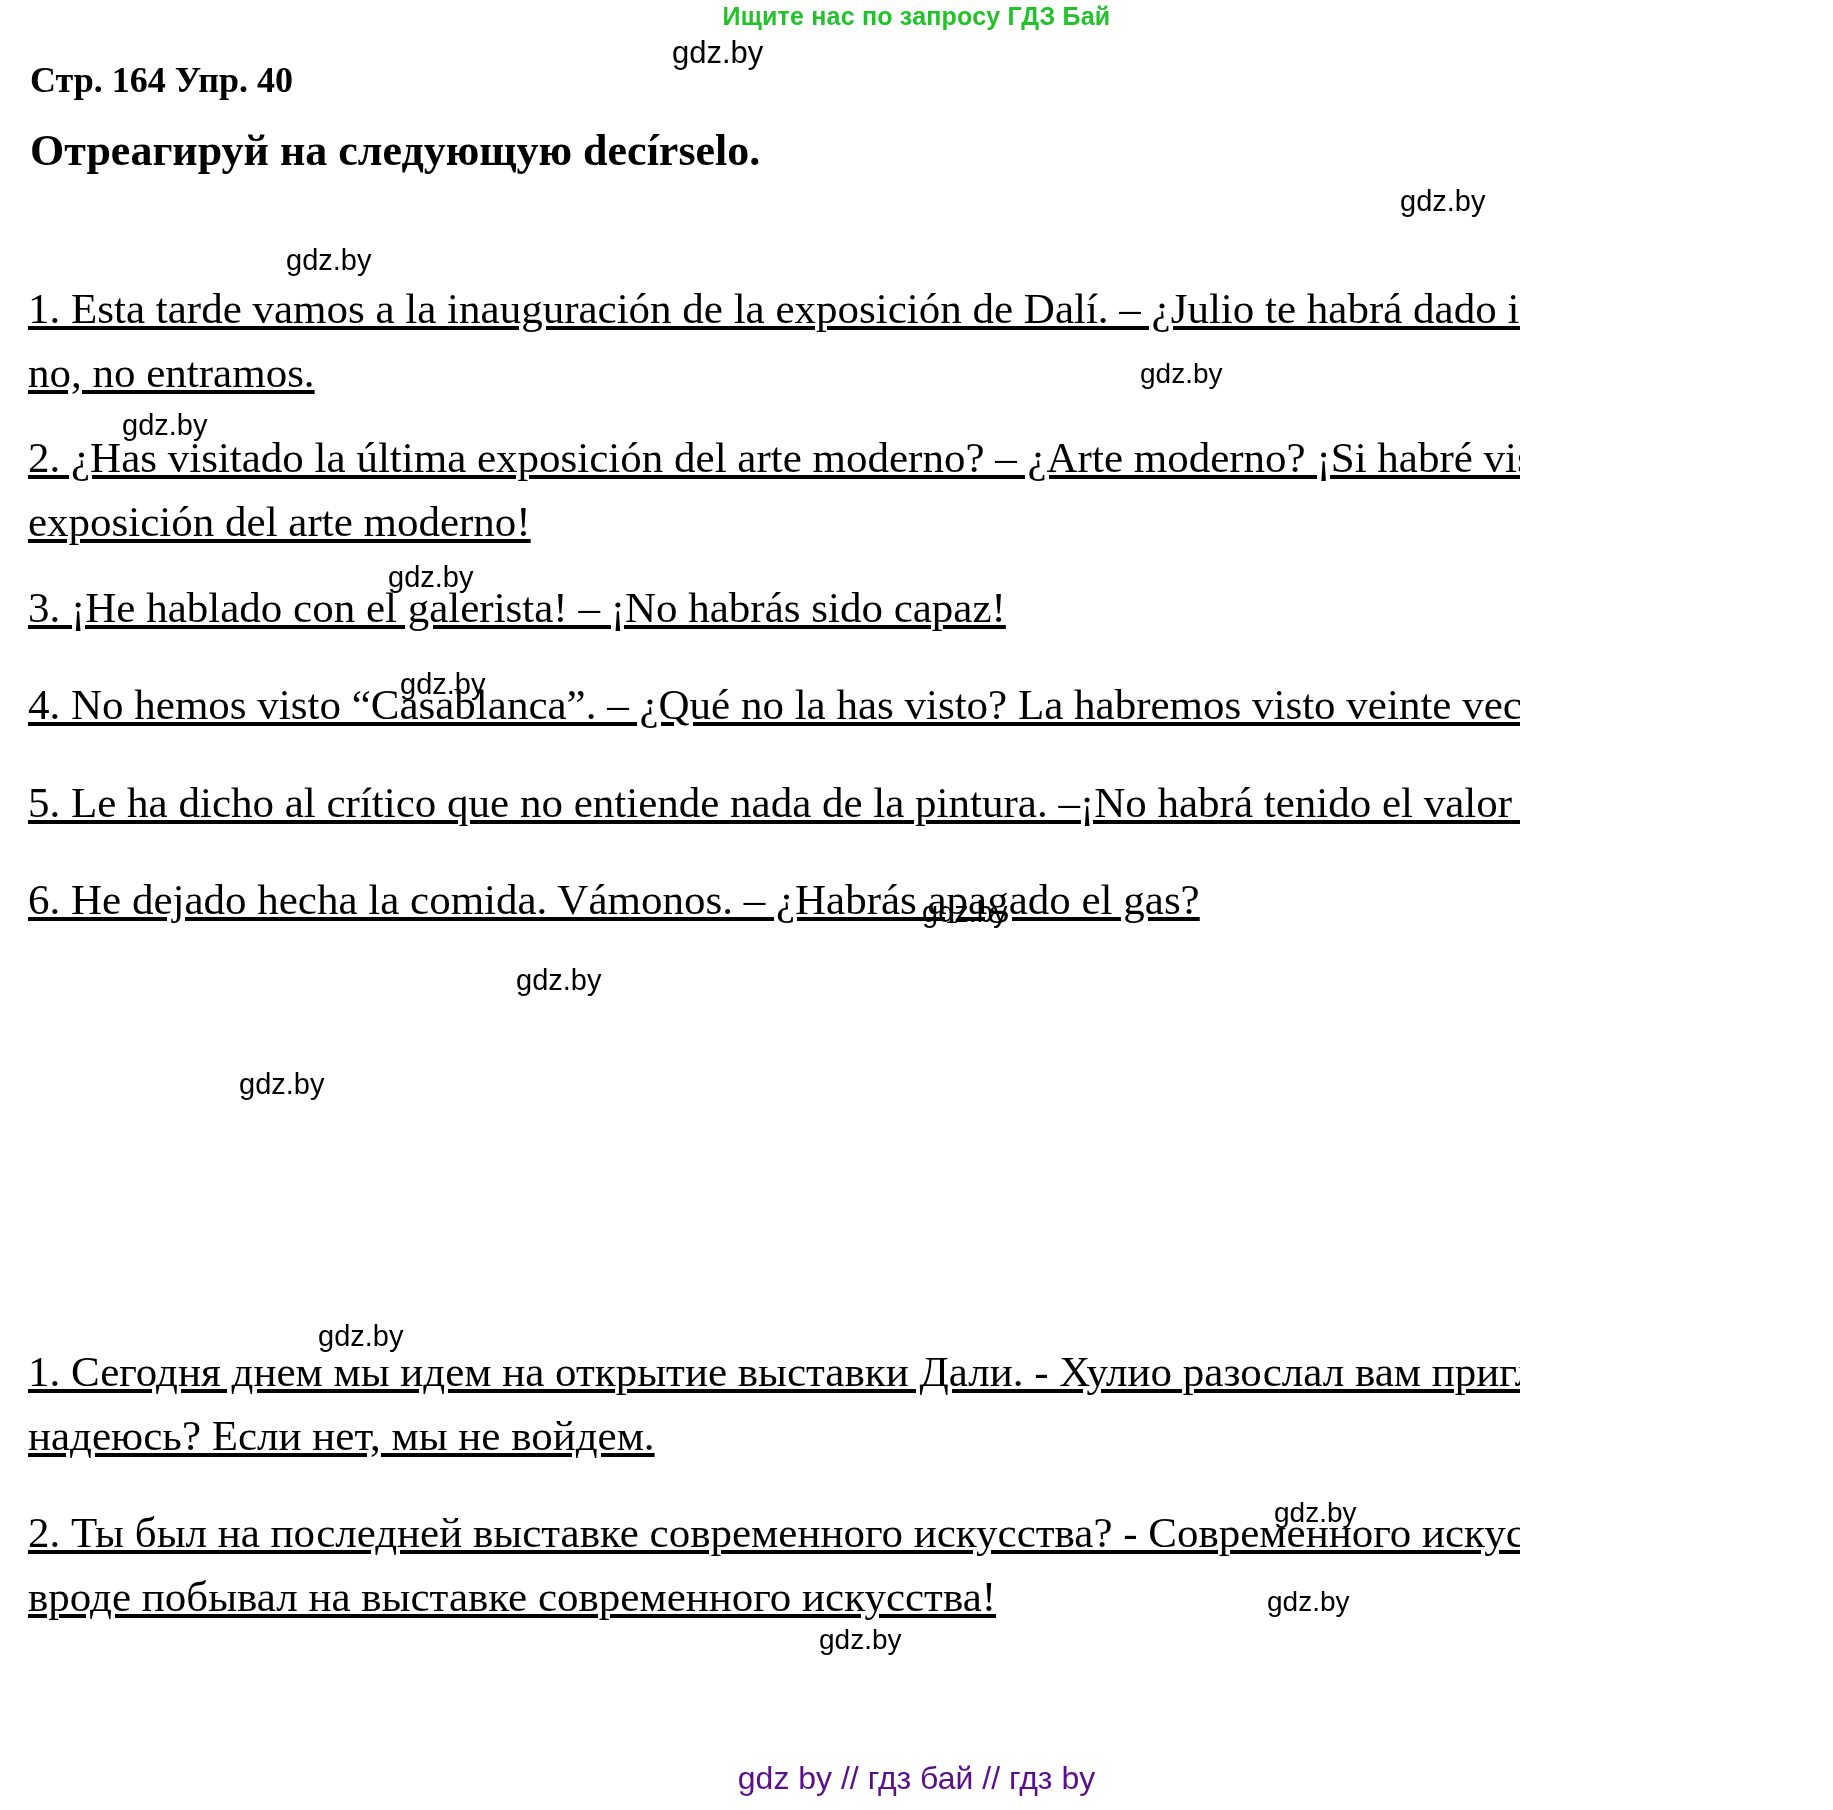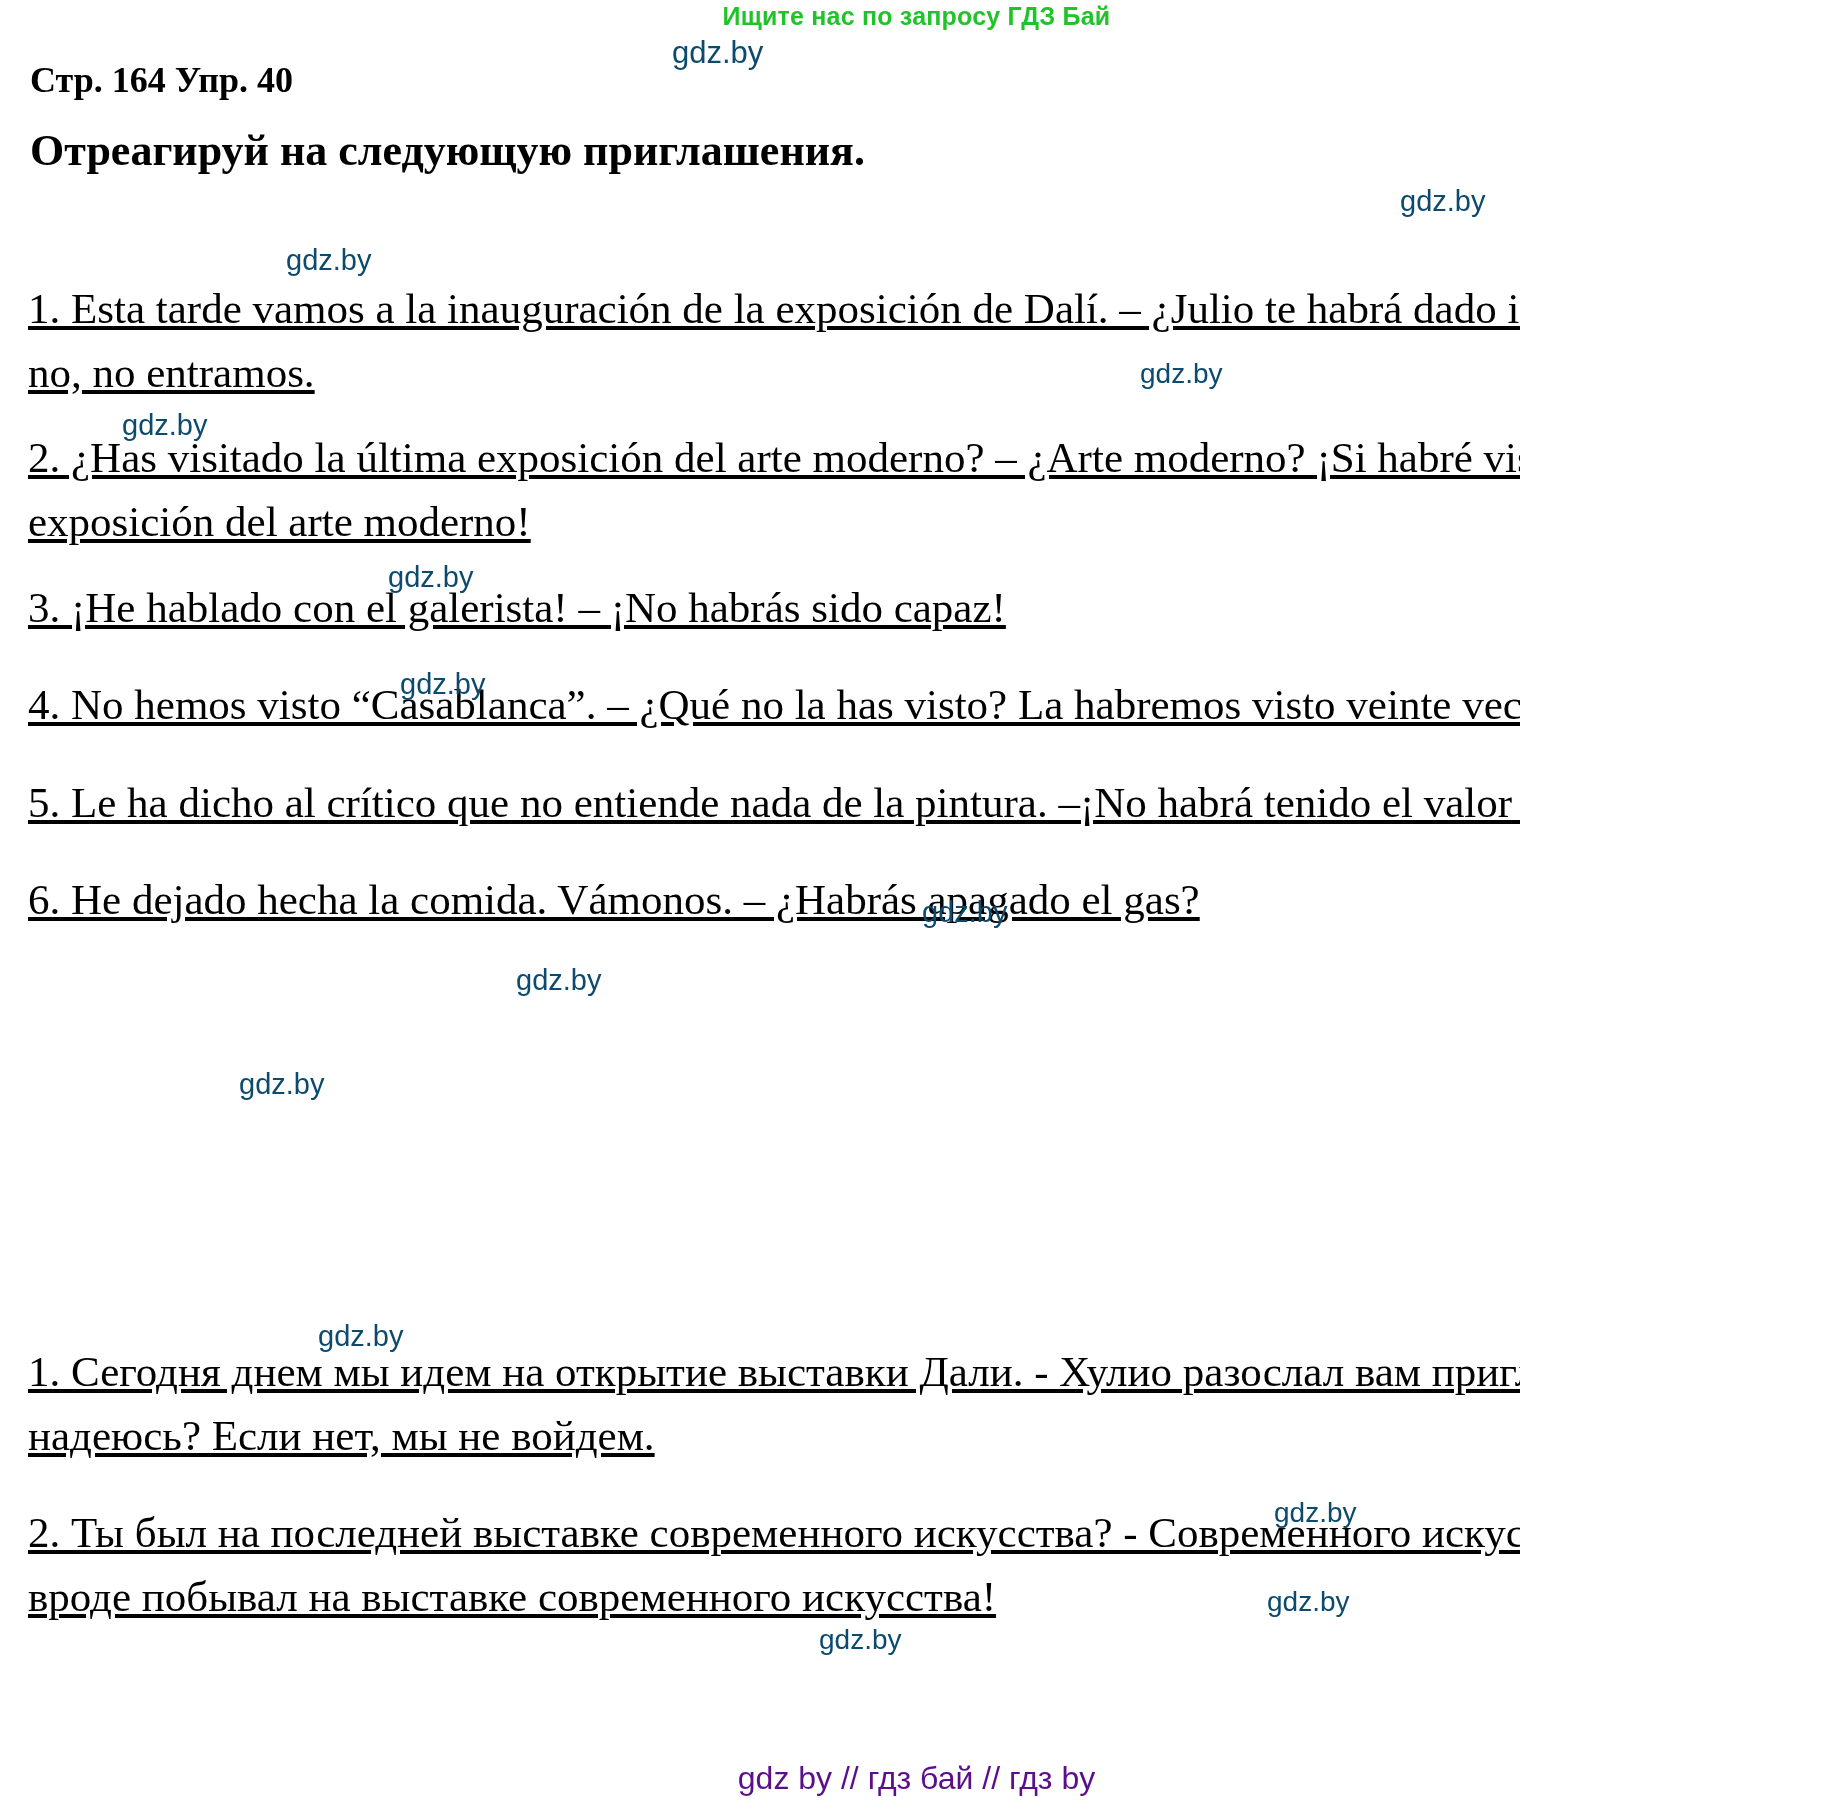--- a/index.html
+++ b/index.html
@@ -75,7 +75,7 @@
   .wm {
     position: absolute;
     font-family: "Liberation Sans", "DejaVu Sans", sans-serif;
-    color: #0c4a6e;
+    color: #000000;
     white-space: nowrap;
     font-weight: normal;
   }

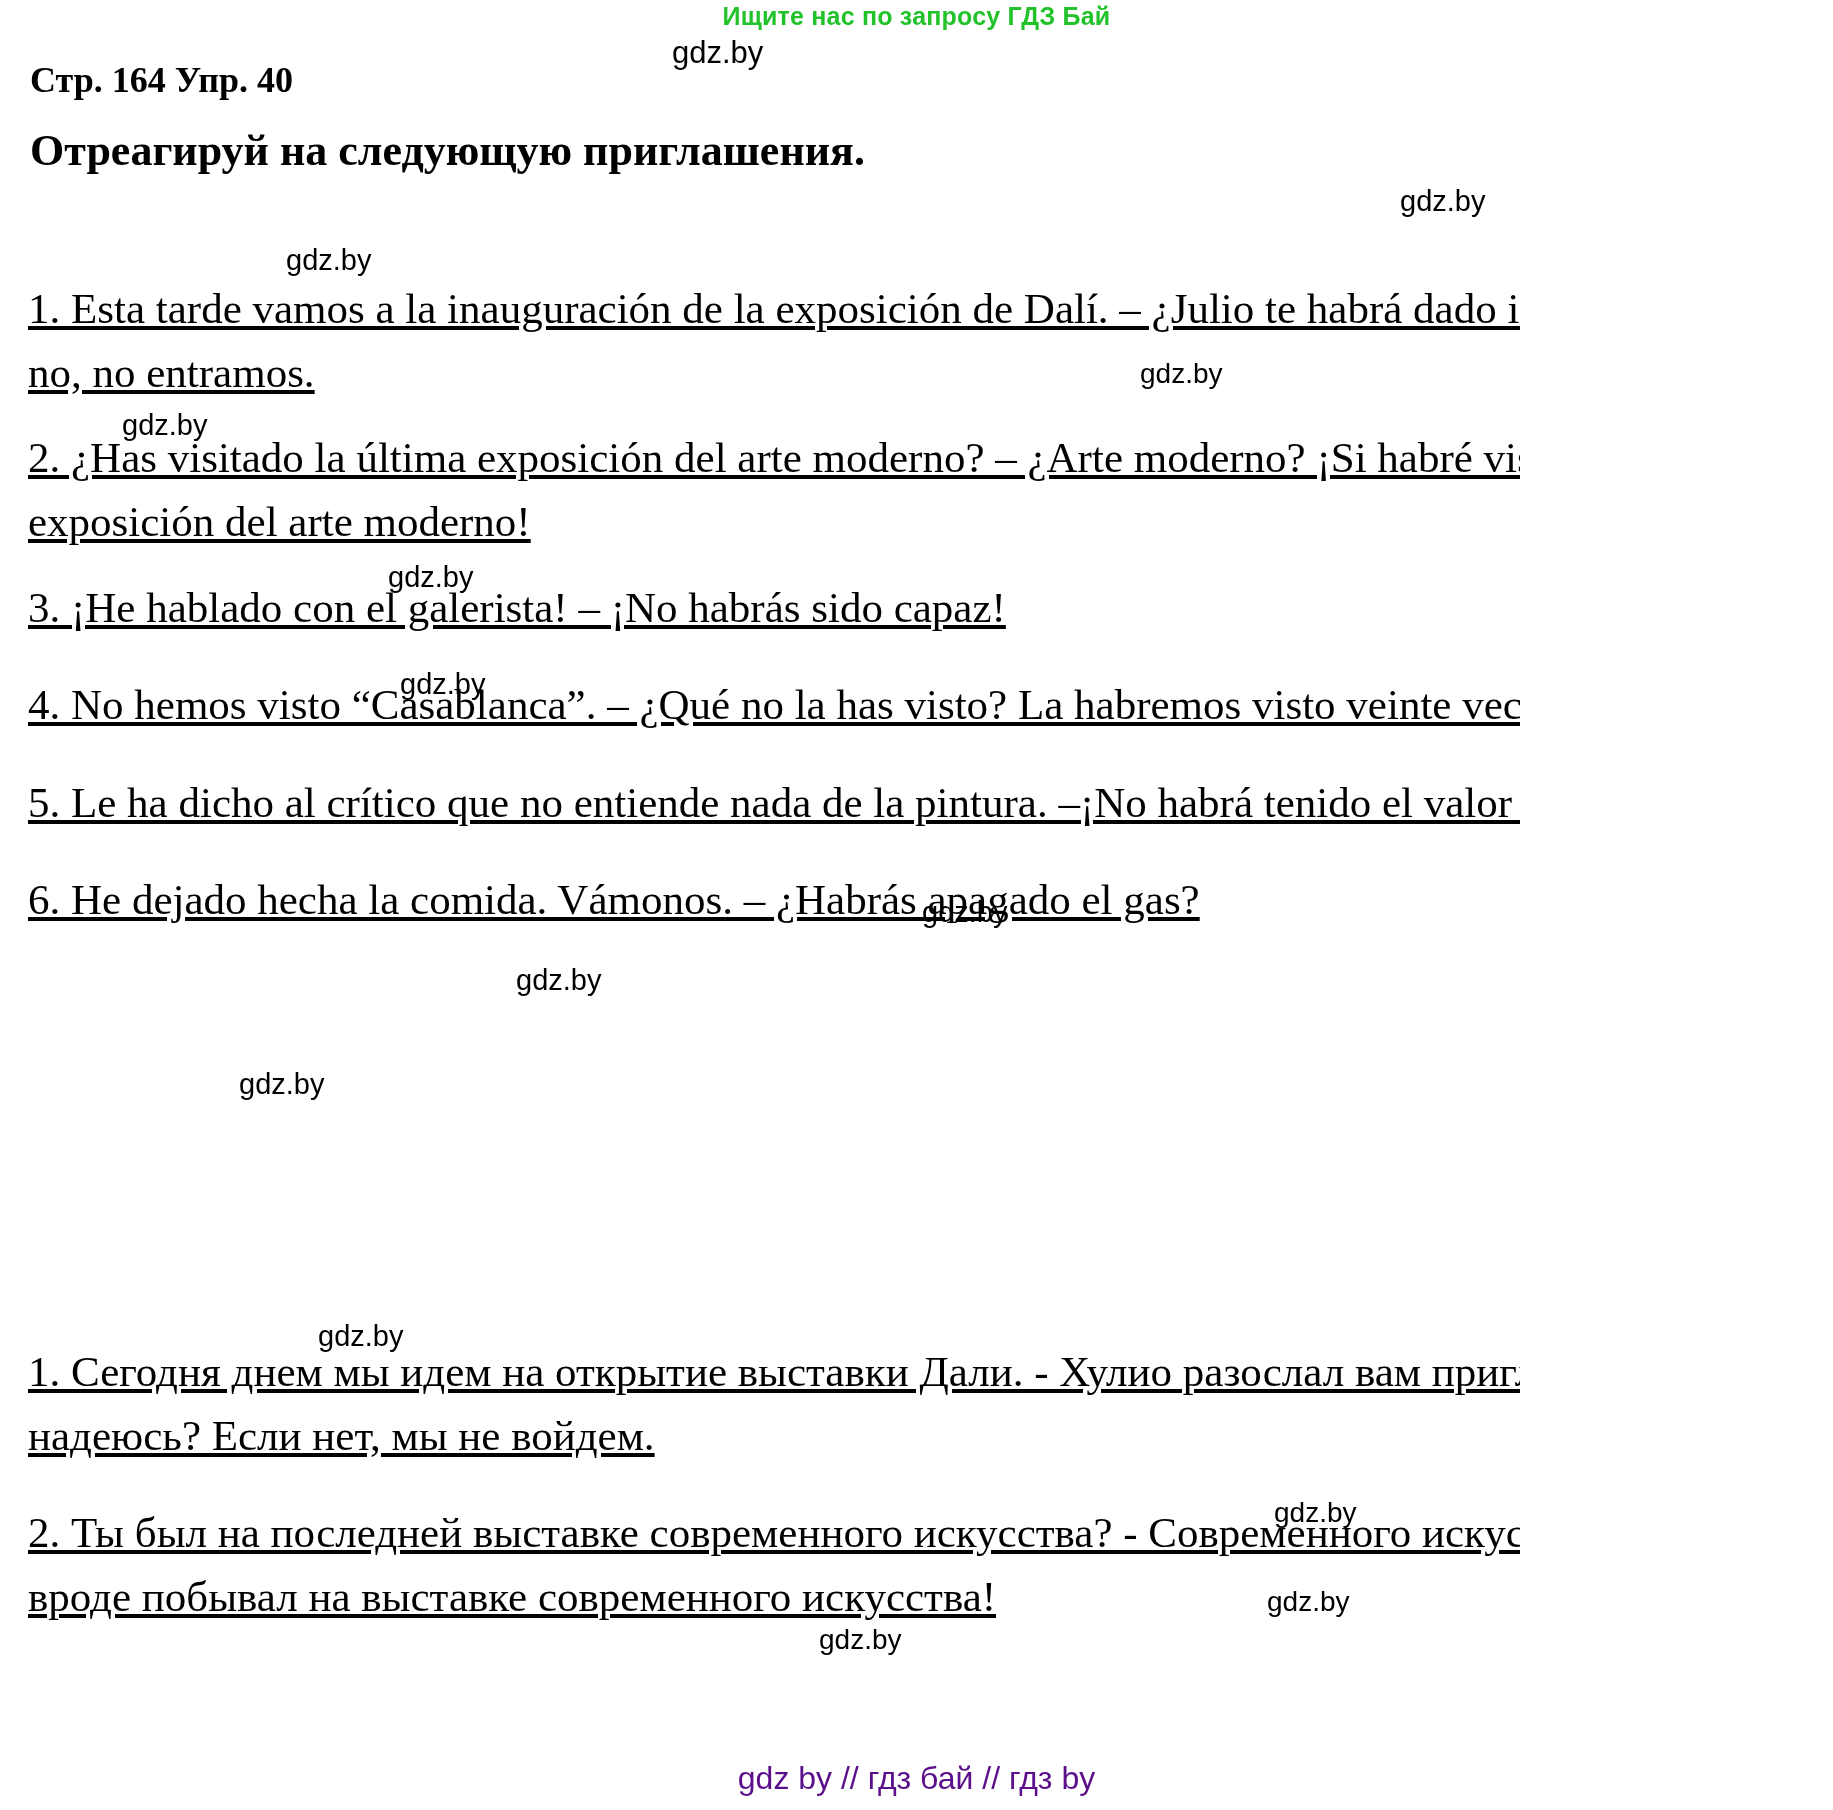--- a/index.html
+++ b/index.html
@@ -102,7 +102,7 @@
 
   <div class="page-ref">Стр. 164 Упр. 40</div>
 
-  <div class="task-prompt">Отреагируй на следующую приглашения.</div>
+  <div class="task-prompt">Отреагируй на следующую decírselo.</div>
 
   <div class="block es">
     <p class="item">1. Esta tarde vamos a la inauguración de la exposición de Dalí. – ¿Julio te habrá dado invitaciones? Si no, no entramos.</p>

